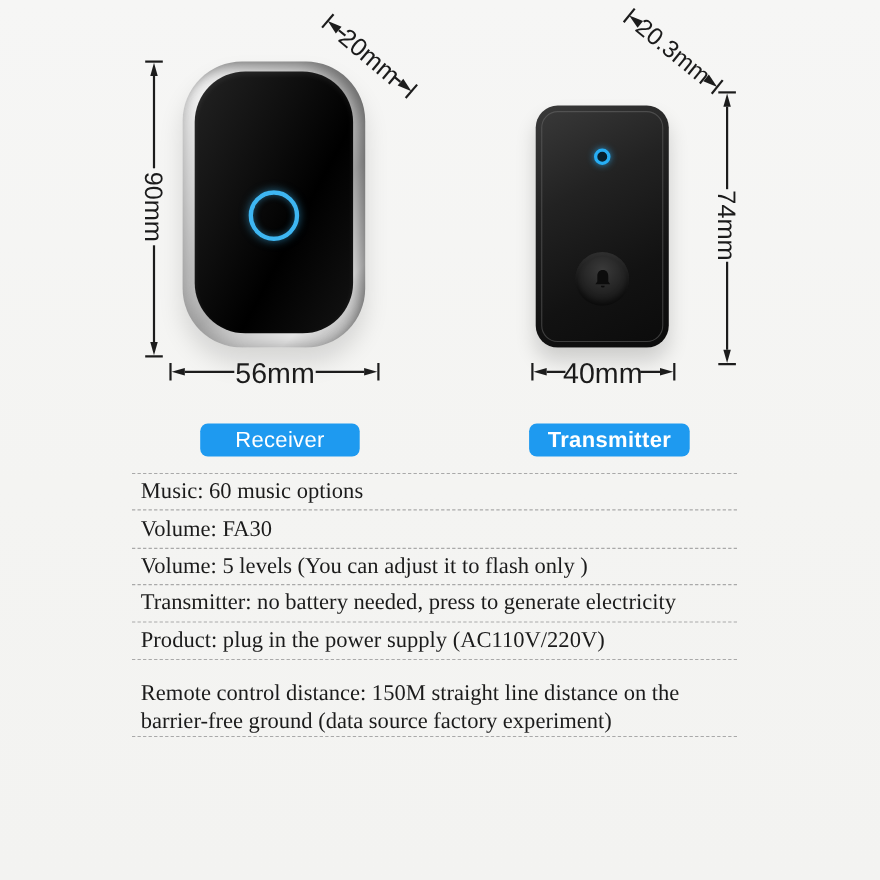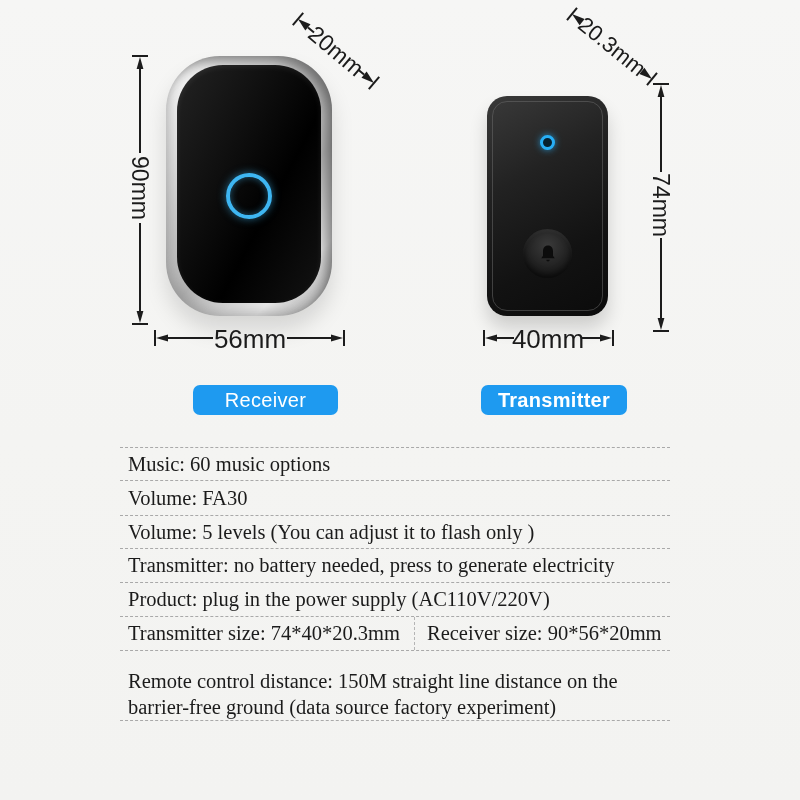--- a/index.html
+++ b/index.html
@@ -62,7 +62,7 @@
     color:#fff;font-size:20px;font-weight:500;letter-spacing:.3px;
     display:flex;align-items:center;justify-content:center;
   }
-  .chip.receiver{left:193px;width:145px;}
+  .chip.receiver{left:182px;width:145px;}
   .chip.transmitter{left:481px;width:146px;font-weight:bold;}
   
   .spec-table{

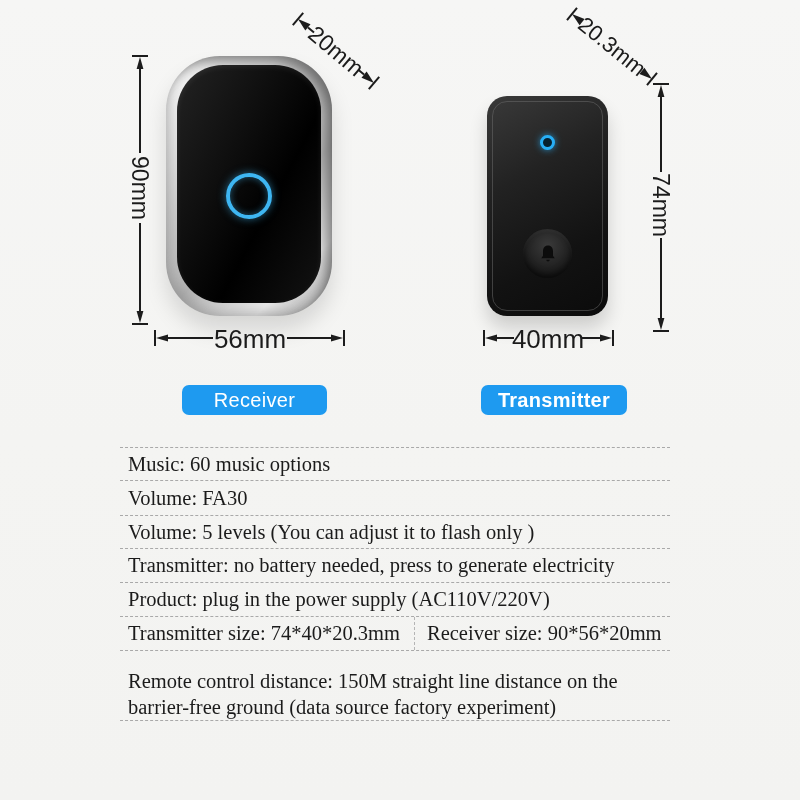--- a/index.html
+++ b/index.html
@@ -66,7 +66,7 @@
   .chip.transmitter{left:481px;width:146px;font-weight:bold;}
   
   .spec-table{
-    position:absolute;left:120px;top:447px;width:550px;
+    position:absolute;left:120px;top:430px;width:550px;
     border-top:1px dashed #a9a9a9;
     font-family:"Liberation Serif",serif;font-size:20.5px;color:#1b1b1b;
   }

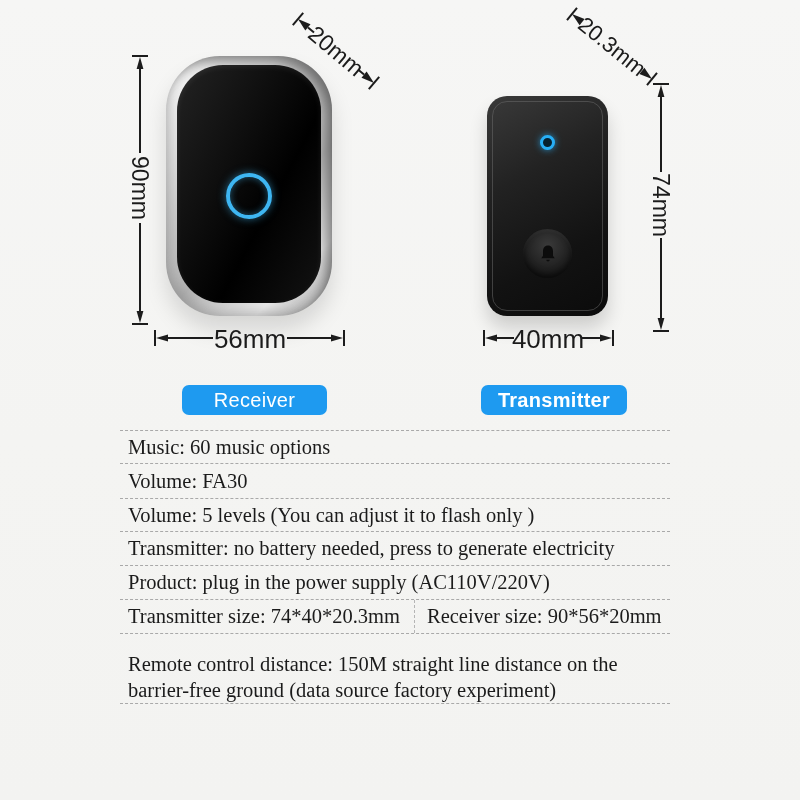--- a/index.html
+++ b/index.html
@@ -186,12 +186,6 @@
     <div class="spec-row" style="height:34px">
       <span>Product: plug in the power supply (AC110V/220V)</span>
     </div>
-    <div class="spec-row" style="height:34px;padding-left:0">
-      <span class="cell-left">
-        <span style="padding-left:8px">Transmitter size: 74*40*20.3mm</span>
-      </span>
-      <span class="cell-right">Receiver size: 90*56*20mm</span>
-    </div>
     <div class="spec-row wrap" style="height:70px">
       <span>Remote control distance: 150M straight line distance on the barrier-free ground (data source factory experiment)</span>
     </div>

